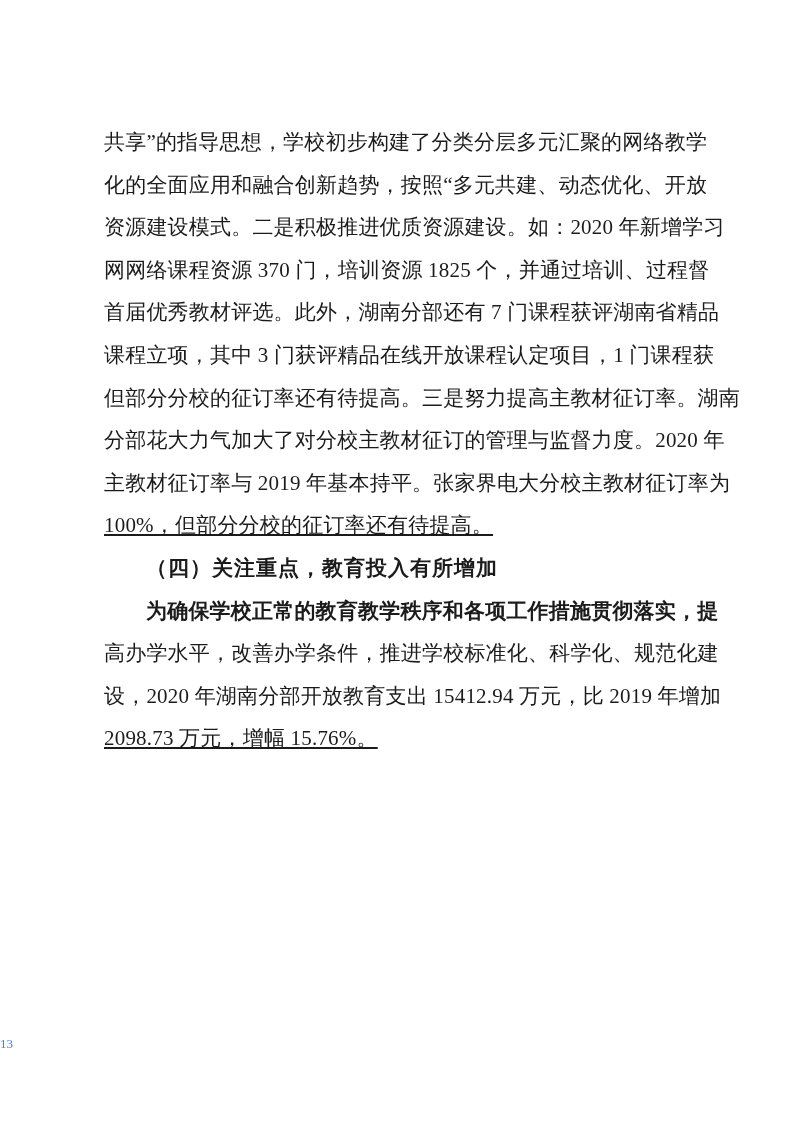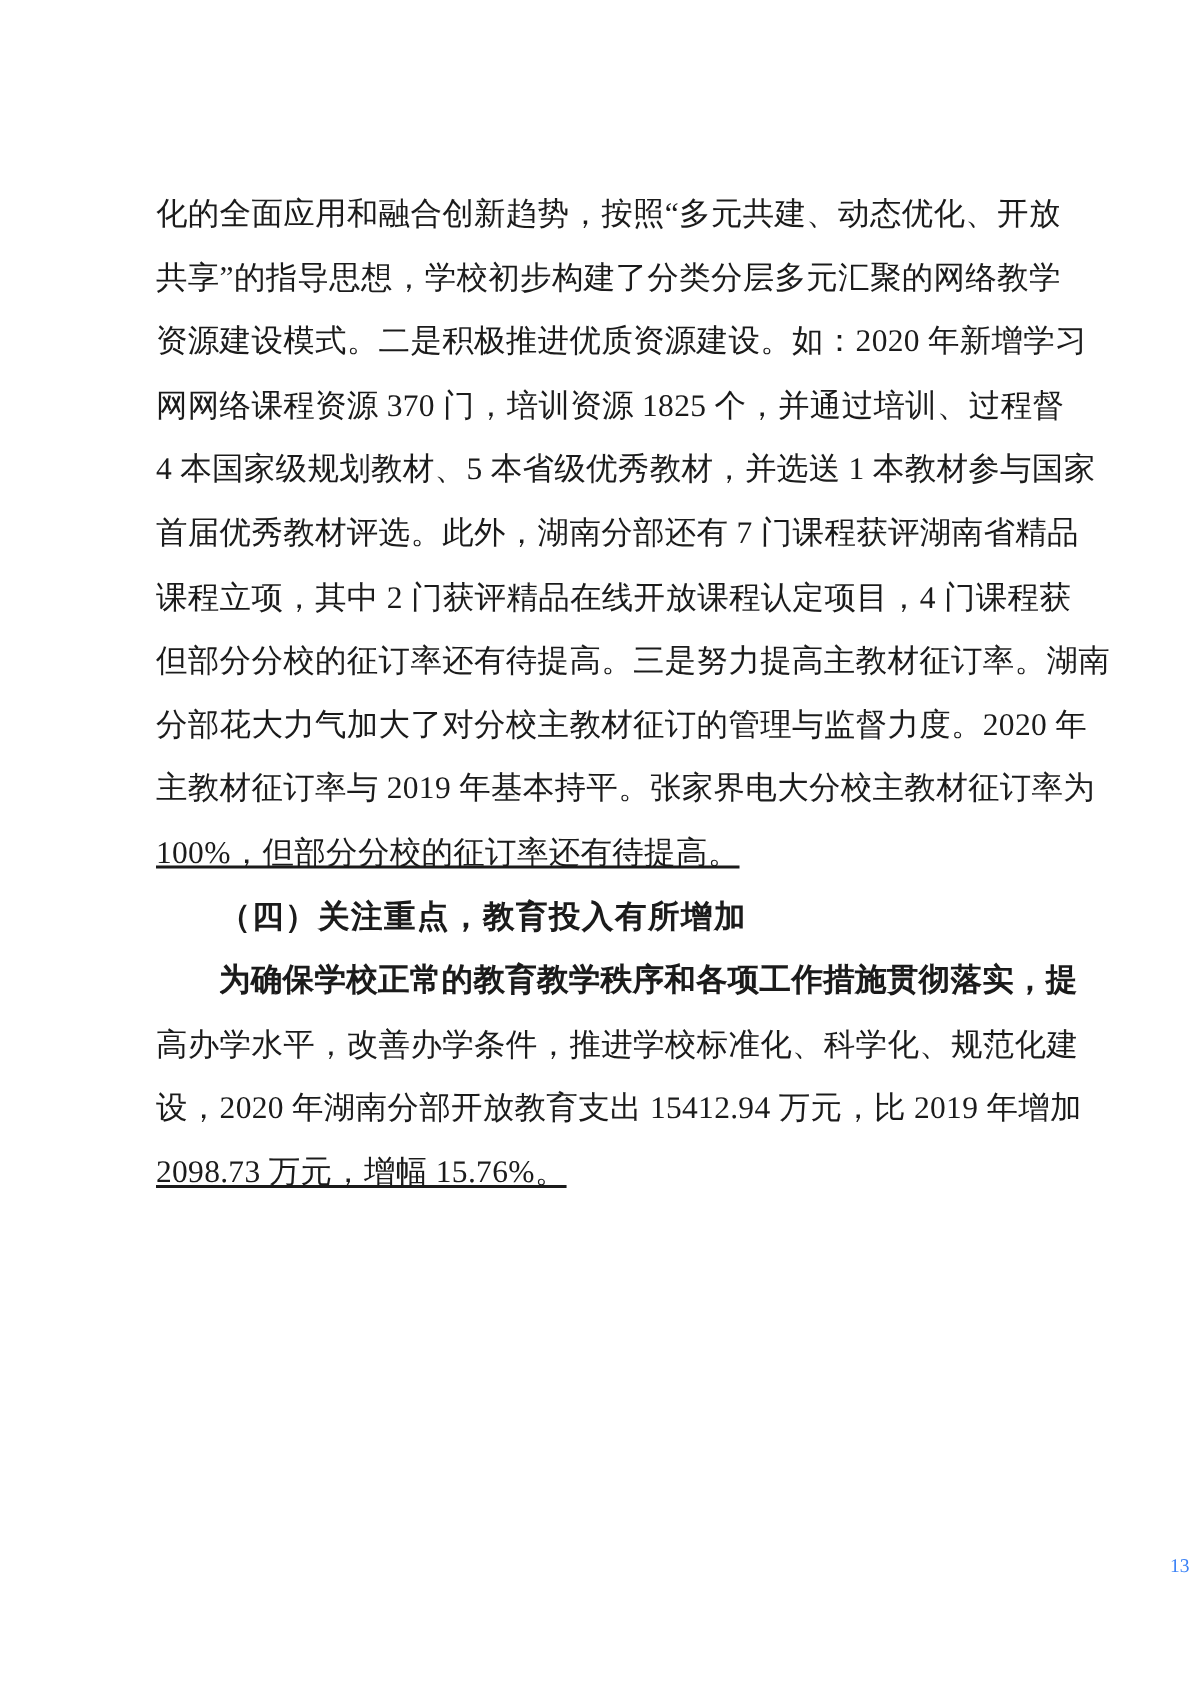--- a/index.html
+++ b/index.html
@@ -62,8 +62,8 @@
 <div class="page">
   <div class="content">
 
+    <div class="line">共享”的指导思想，学校初步构建了分类分层多元汇聚的网络教学</div>
     <div class="line">化的全面应用和融合创新趋势，按照“多元共建、动态优化、开放</div>
-    <div class="line">共享”的指导思想，学校初步构建了分类分层多元汇聚的网络教学</div>
     <div class="line">资源建设模式。二是积极推进优质资源建设。如：2020 年新增学习</div>
     <div class="line">网网络课程资源 370 门，培训资源 1825 个，并通过培训、过程督</div>
     <div class="line">4 本国家级规划教材、5 本省级优秀教材，并选送 1 本教材参与国家</div>

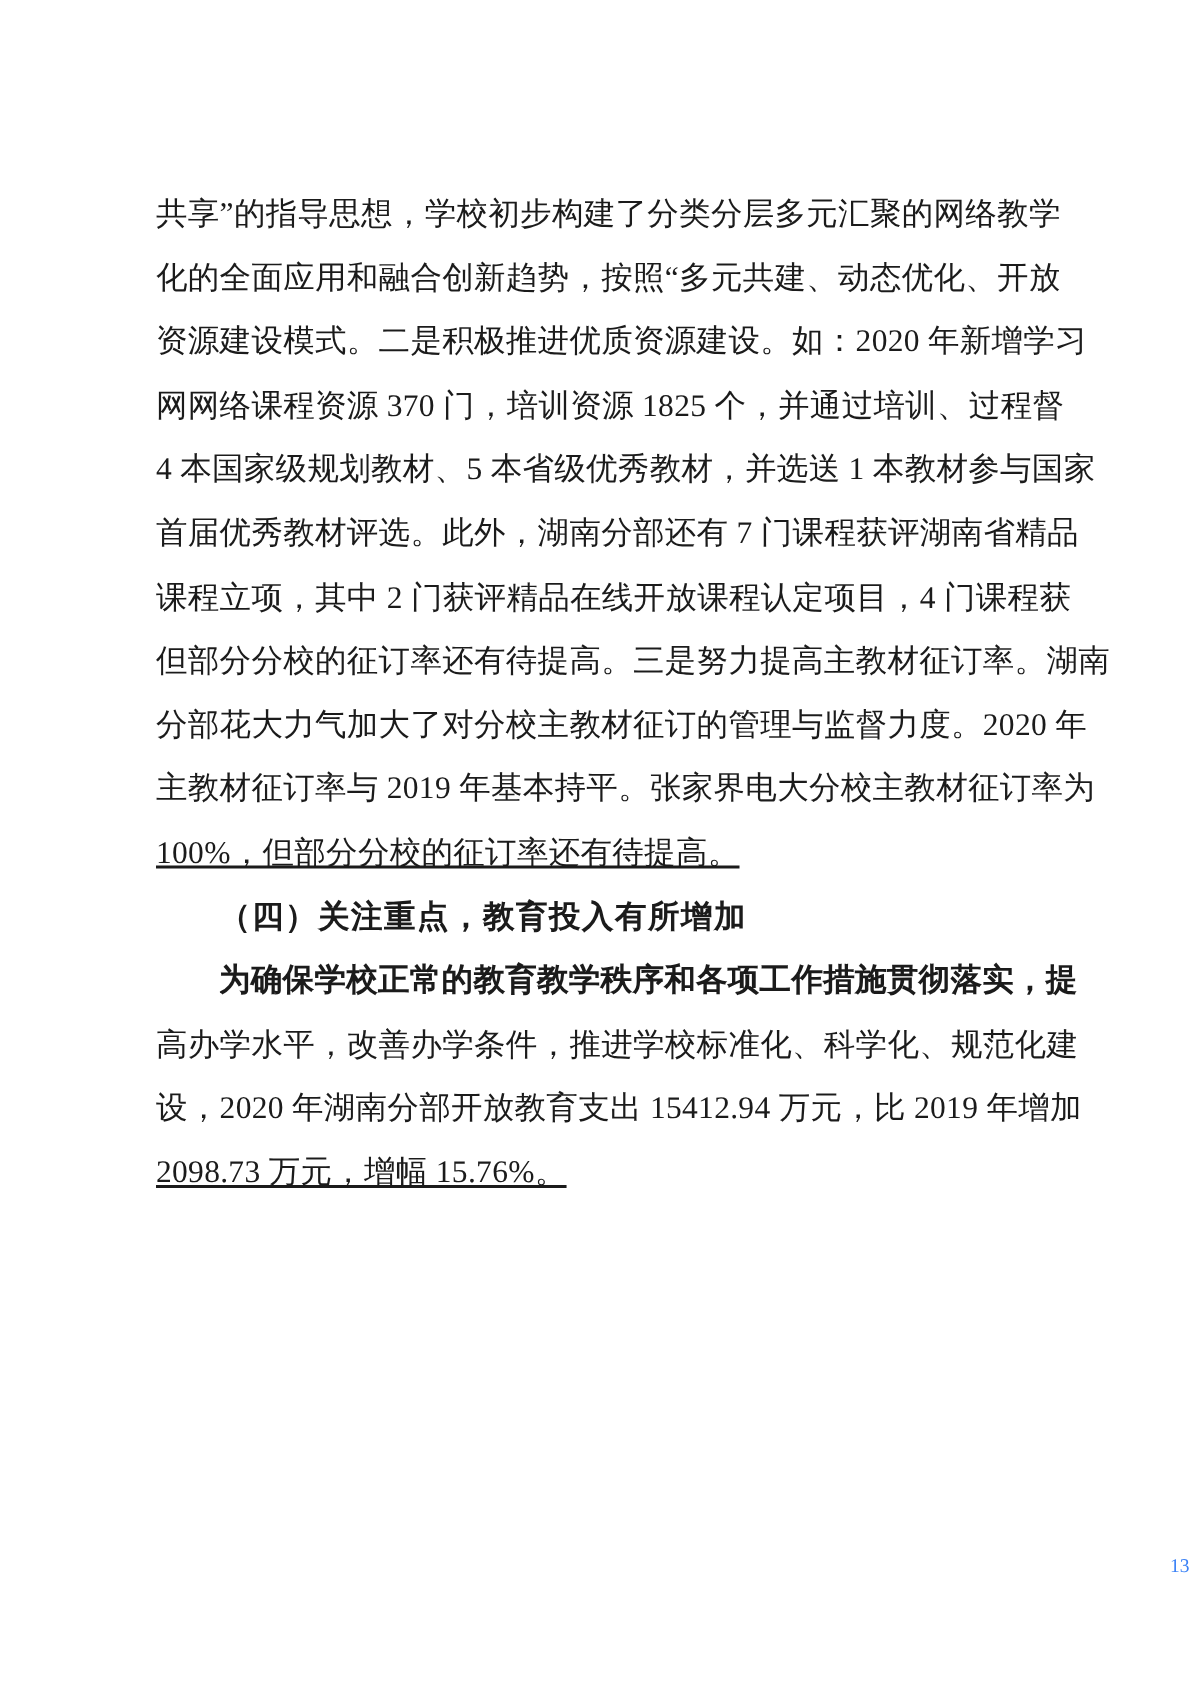--- a/index.html
+++ b/index.html
@@ -66,7 +66,6 @@
     <div class="line">化的全面应用和融合创新趋势，按照“多元共建、动态优化、开放</div>
     <div class="line">资源建设模式。二是积极推进优质资源建设。如：2020 年新增学习</div>
     <div class="line">网网络课程资源 370 门，培训资源 1825 个，并通过培训、过程督</div>
-    <div class="line">4 本国家级规划教材、5 本省级优秀教材，并选送 1 本教材参与国家</div>
     <div class="line">首届优秀教材评选。此外，湖南分部还有 7 门课程获评湖南省精品</div>
     <div class="line">课程立项，其中 2 门获评精品在线开放课程认定项目，4 门课程获</div>
     <div class="line">但部分分校的征订率还有待提高。三是努力提高主教材征订率。湖南</div>

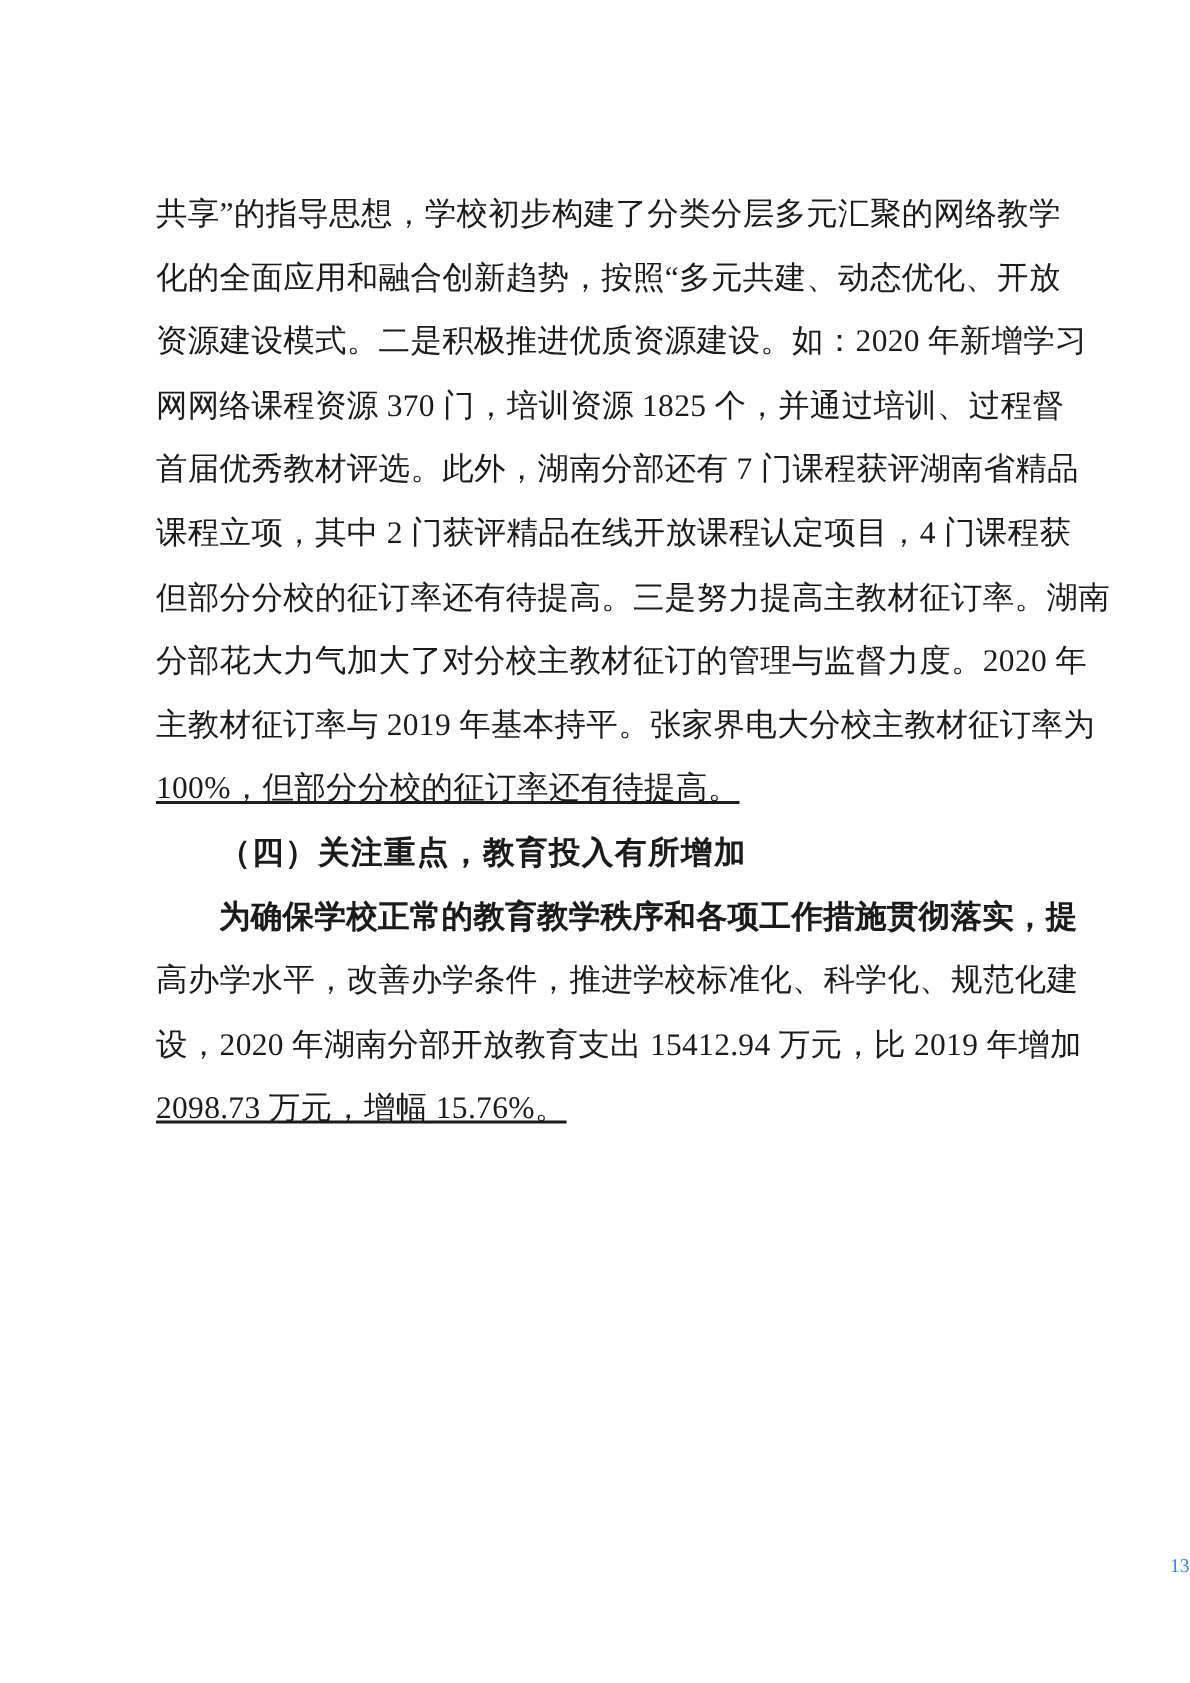--- a/index.html
+++ b/index.html
@@ -67,7 +67,7 @@
     <div class="line">资源建设模式。二是积极推进优质资源建设。如：2020 年新增学习</div>
     <div class="line">网网络课程资源 370 门，培训资源 1825 个，并通过培训、过程督</div>
     <div class="line">首届优秀教材评选。此外，湖南分部还有 7 门课程获评湖南省精品</div>
-    <div class="line">课程立项，其中 2 门获评精品在线开放课程认定项目，4 门课程获</div>
+    <div class="line">课程立项，其中 3 门获评精品在线开放课程认定项目，1 门课程获</div>
     <div class="line">但部分分校的征订率还有待提高。三是努力提高主教材征订率。湖南</div>
     <div class="line">分部花大力气加大了对分校主教材征订的管理与监督力度。2020 年</div>
     <div class="line">主教材征订率与 2019 年基本持平。张家界电大分校主教材征订率为</div>

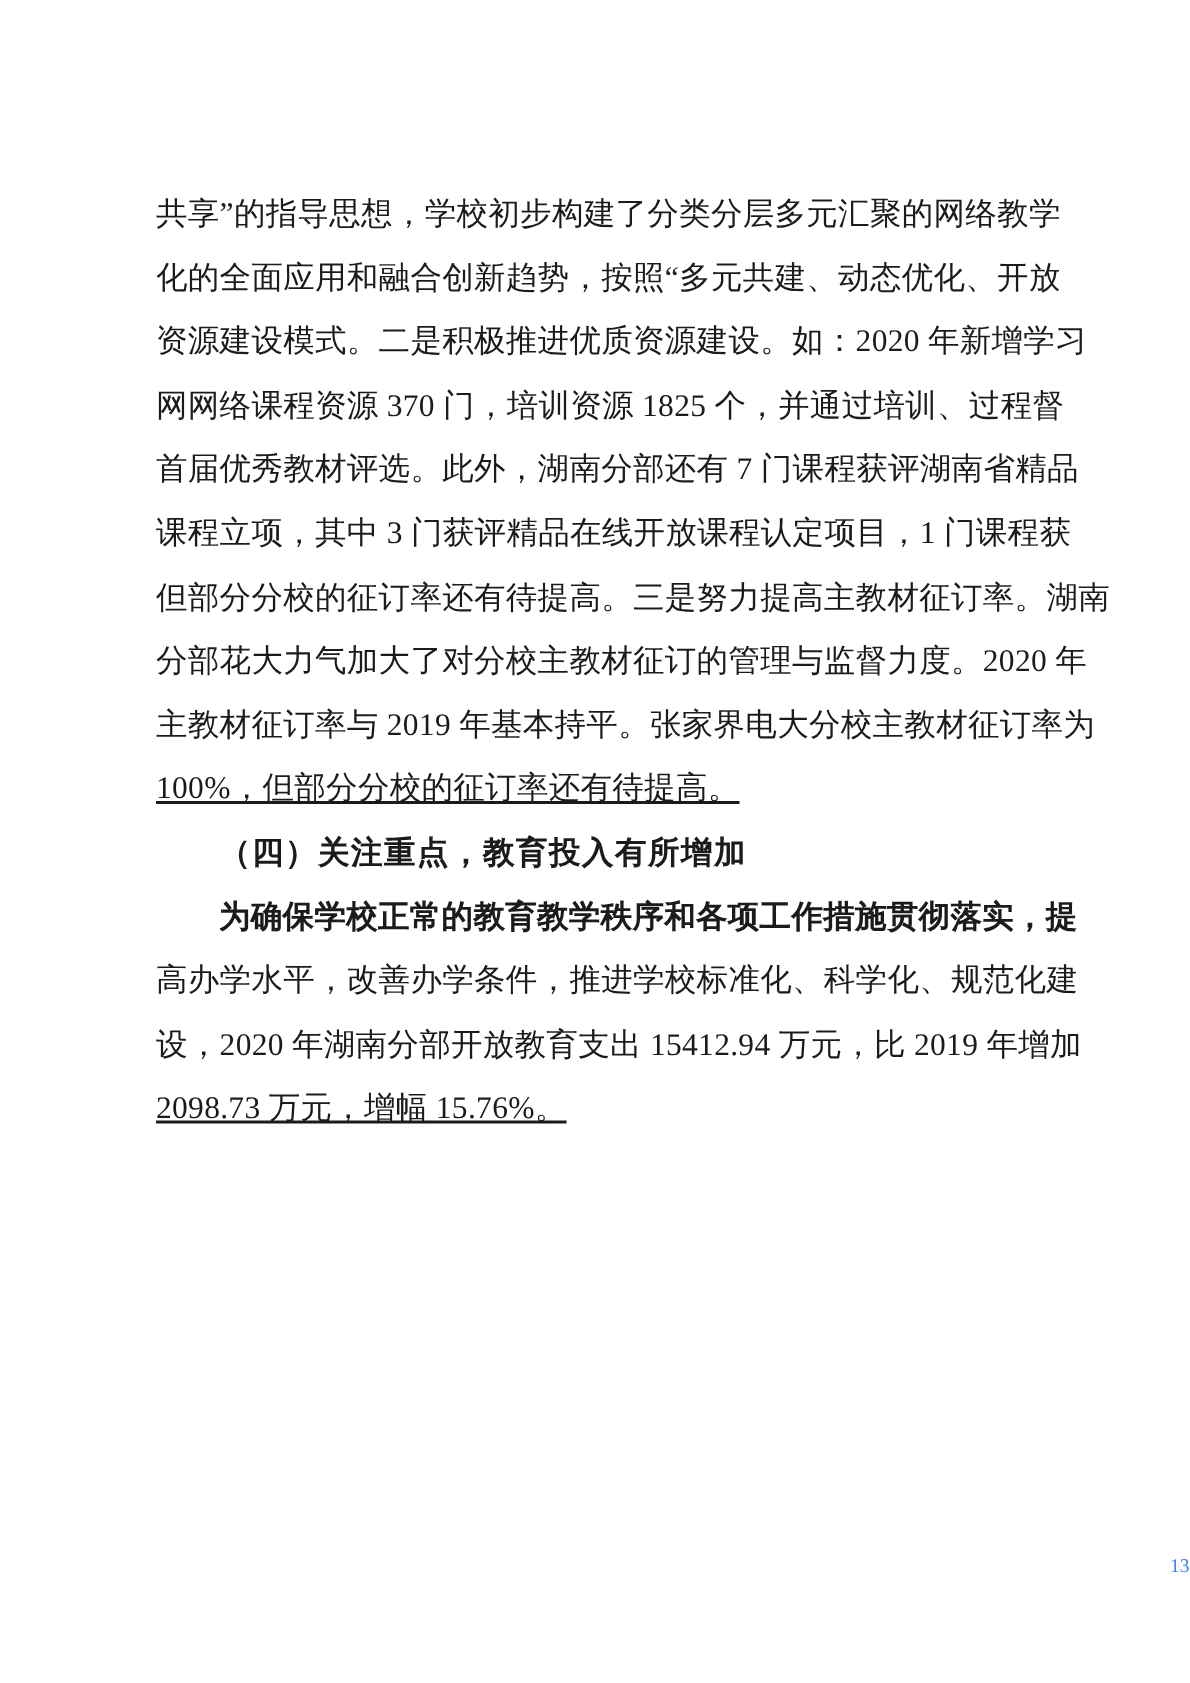--- a/index.html
+++ b/index.html
@@ -50,7 +50,7 @@
     left: 0;
     top: 1036px;
     width: 100%;
-    text-align: right;
+    text-align: left;
     font-size: 13px;
     color: #3b82f6;
     font-family: "Liberation Serif", "DejaVu Serif", serif;

